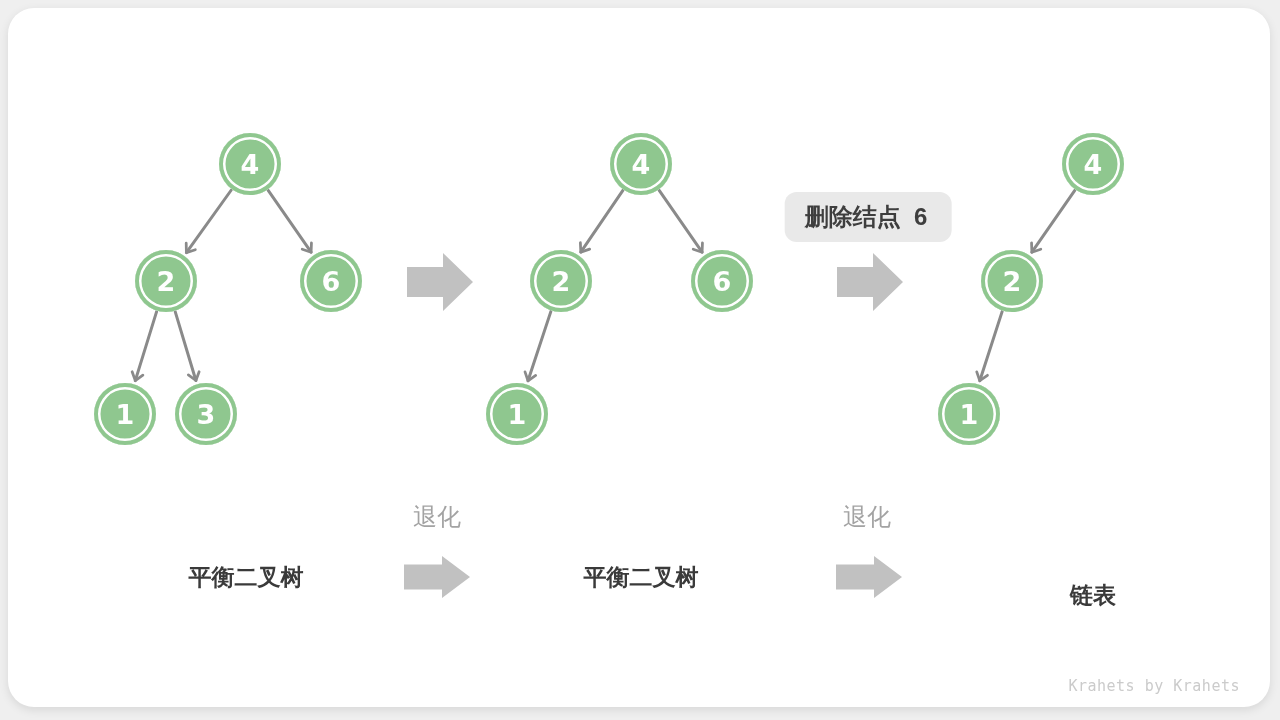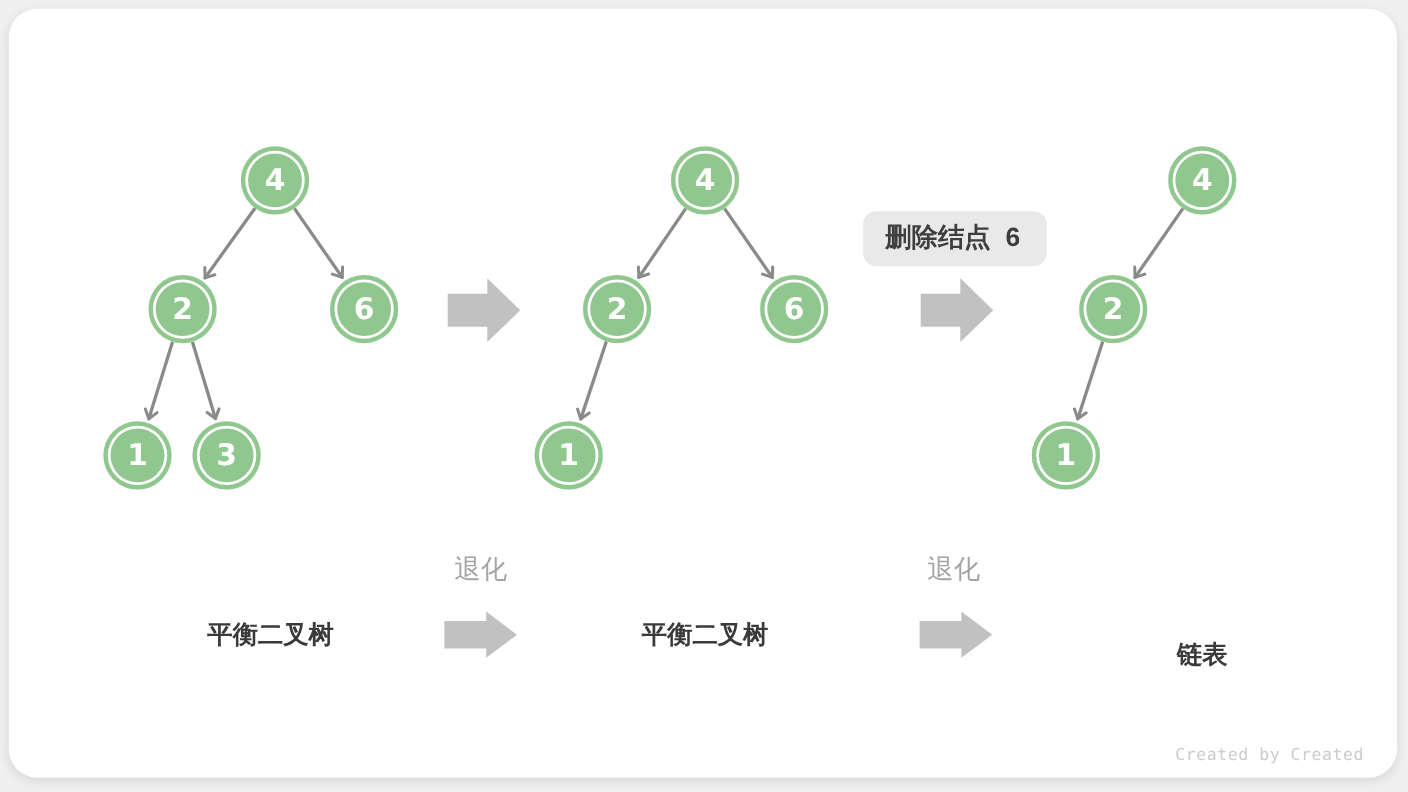--- a/index.html
+++ b/index.html
@@ -116,7 +116,7 @@
   <div class="caption" style="left: 641px; top: 577px;">平衡二叉树</div>
   <div class="caption" style="left: 1093px; top: 577px; margin-top: 18px;">链表</div>
 
-  <div class="credit">Created by Created</div>
+  <div class="credit">Krahets by Krahets</div>
 </div>
 
 </body></html>

